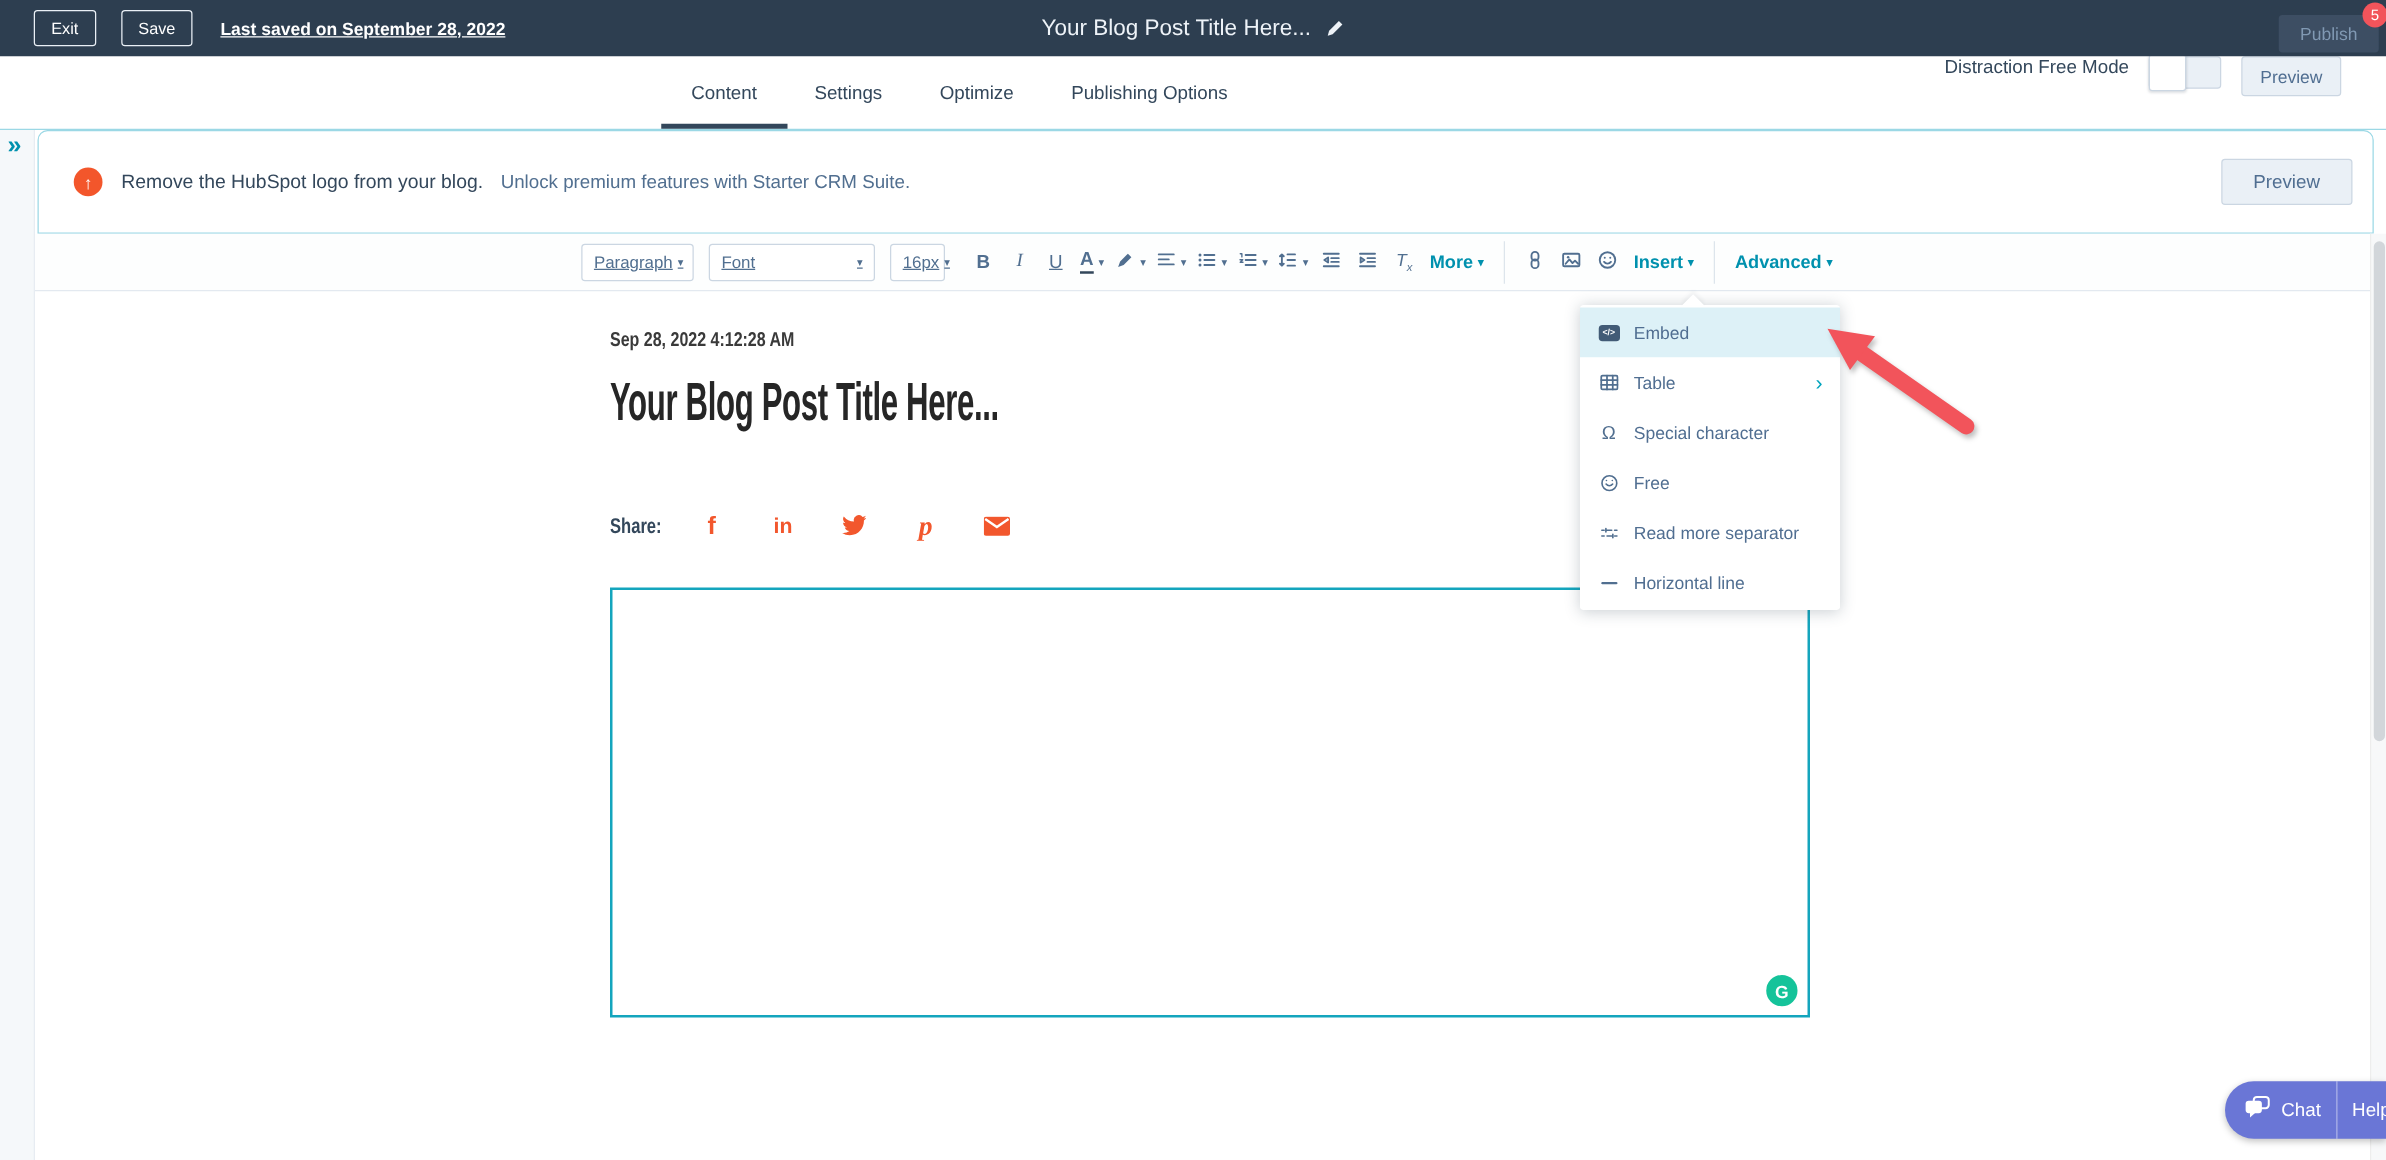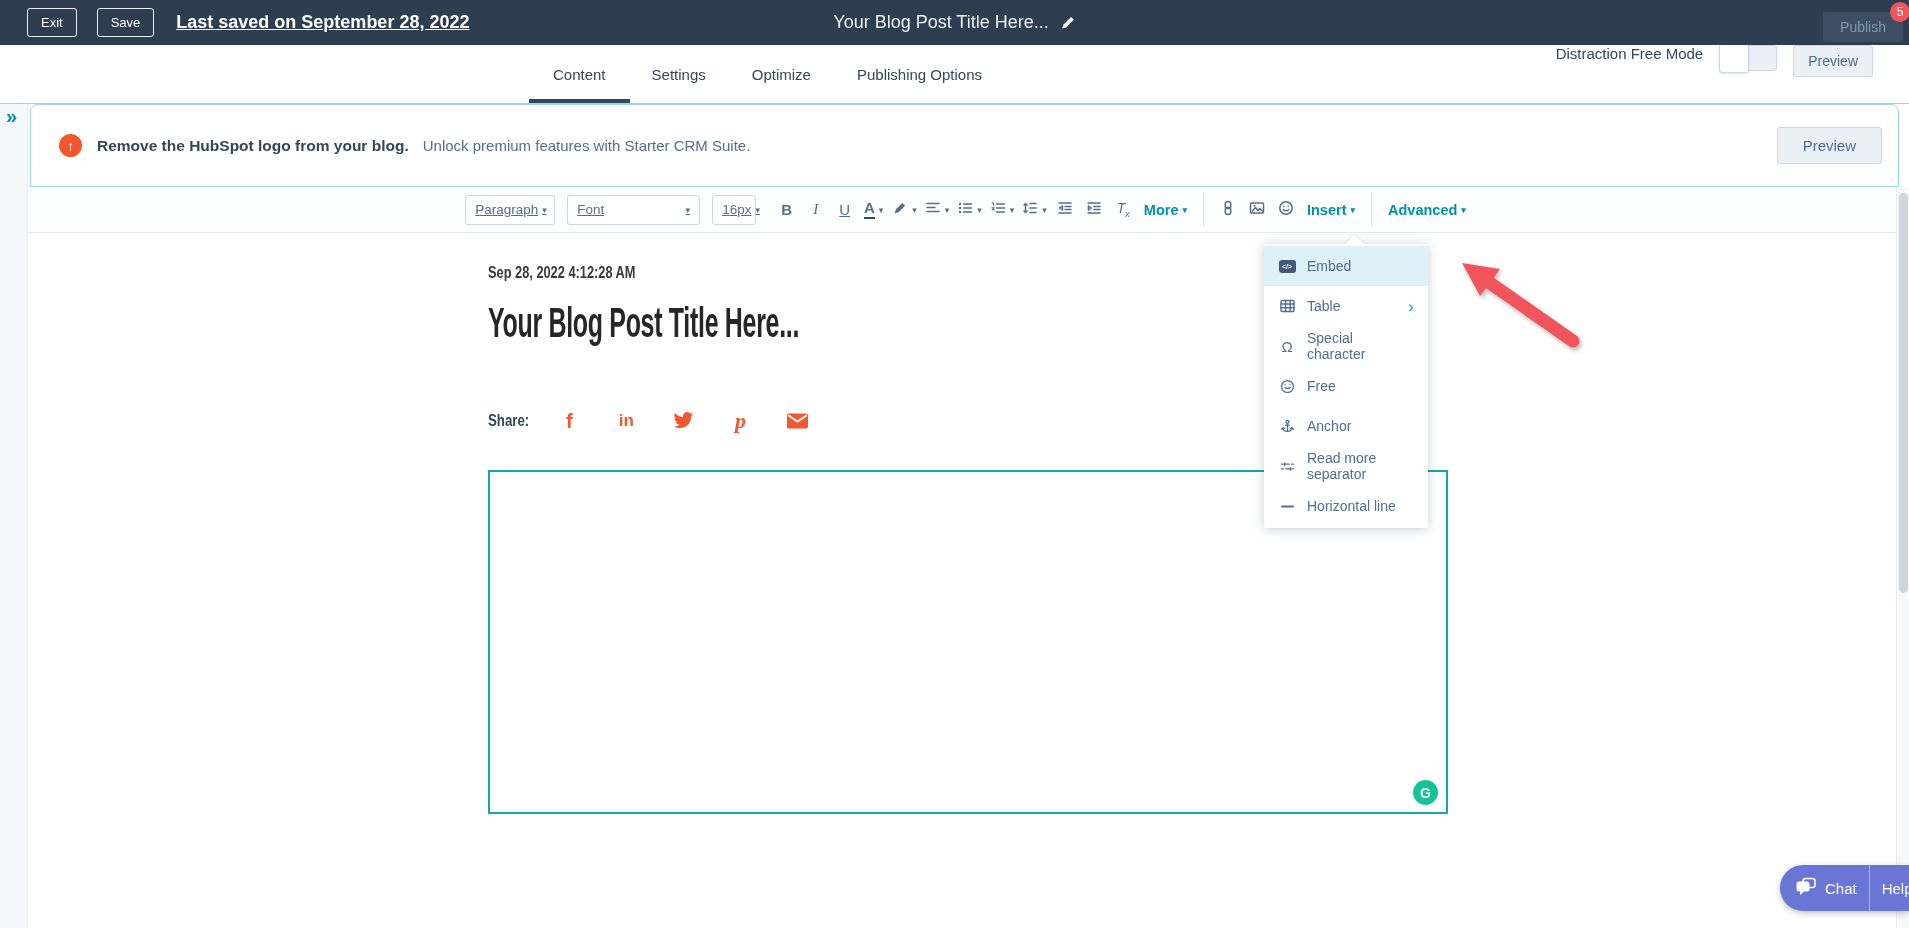--- a/index.html
+++ b/index.html
@@ -13,7 +13,7 @@
   .tb-darkbtn{background:transparent;border:1px solid #eaf0f6;border-radius:3px;color:#fff;
     font-size:13px;padding:6px 13px;margin-left:20px;}
   .tb-darkbtn.first{margin-left:27px;}
-  .lastsaved{color:#fff;font-size:18px;font-weight:bold;text-decoration:underline;margin-left:22px;cursor:pointer;}
+  .lastsaved{color:#fff;font-size:14px;font-weight:bold;text-decoration:underline;margin-left:22px;cursor:pointer;}
   .doc-title{position:absolute;left:50%;transform:translateX(-50%);color:#eef3f8;font-size:18px;
     display:flex;align-items:center;gap:12px;white-space:nowrap;}
   .pencil{display:inline-flex;cursor:pointer;}

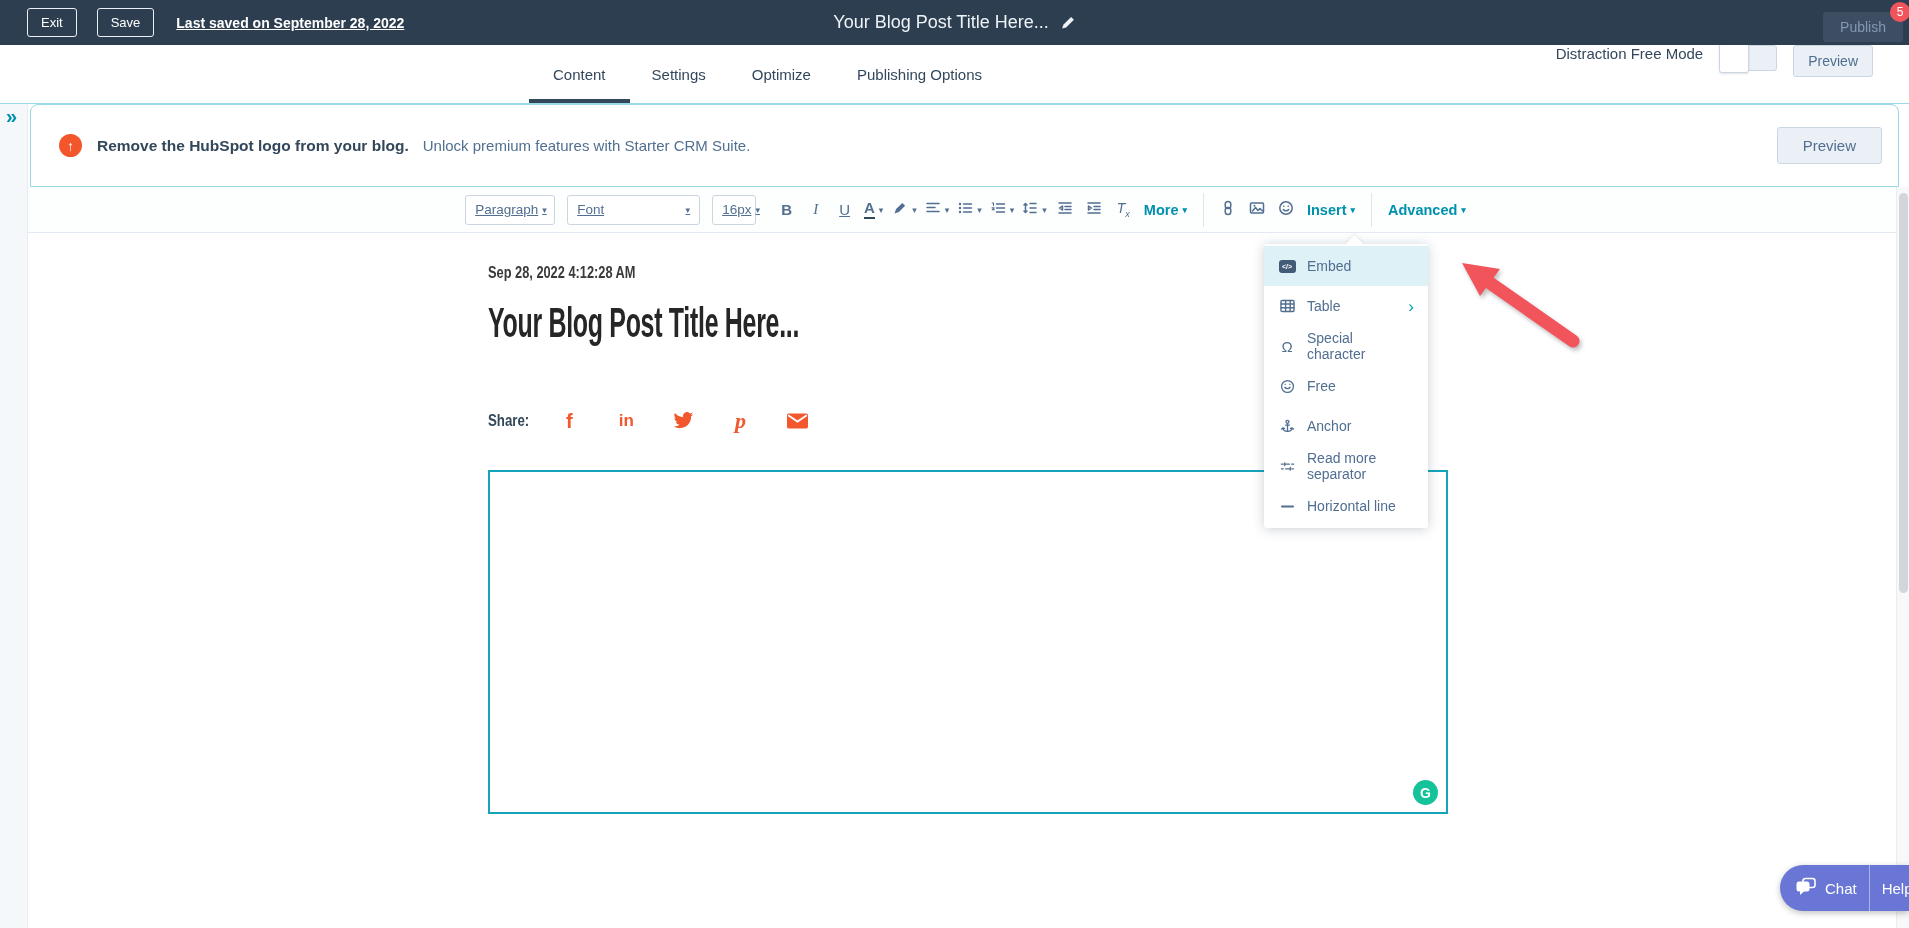--- a/index.html
+++ b/index.html
@@ -48,7 +48,7 @@
     border:1px solid #9bd8e5;border-radius:8px 8px 0 0;display:flex;align-items:center;z-index:6;}
   .banner-ico{width:23px;height:23px;border-radius:50%;background:#f3562b;color:#fff;display:flex;
     align-items:center;justify-content:center;font-size:14px;font-weight:bold;margin-left:28px;flex:none;}
-  .banner-bold{font-size:15.5px;font-weight:bold;color:#33475b;margin-left:15px;}
+  .banner-bold{font-size:15.5px;font-weight:normal;color:#33475b;margin-left:15px;}
   .banner-text{font-size:15px;color:#516f90;margin-left:14px;}
   .banner .light-btn{margin-left:auto;margin-right:16px;padding:9px 25px;font-size:15px;}
 

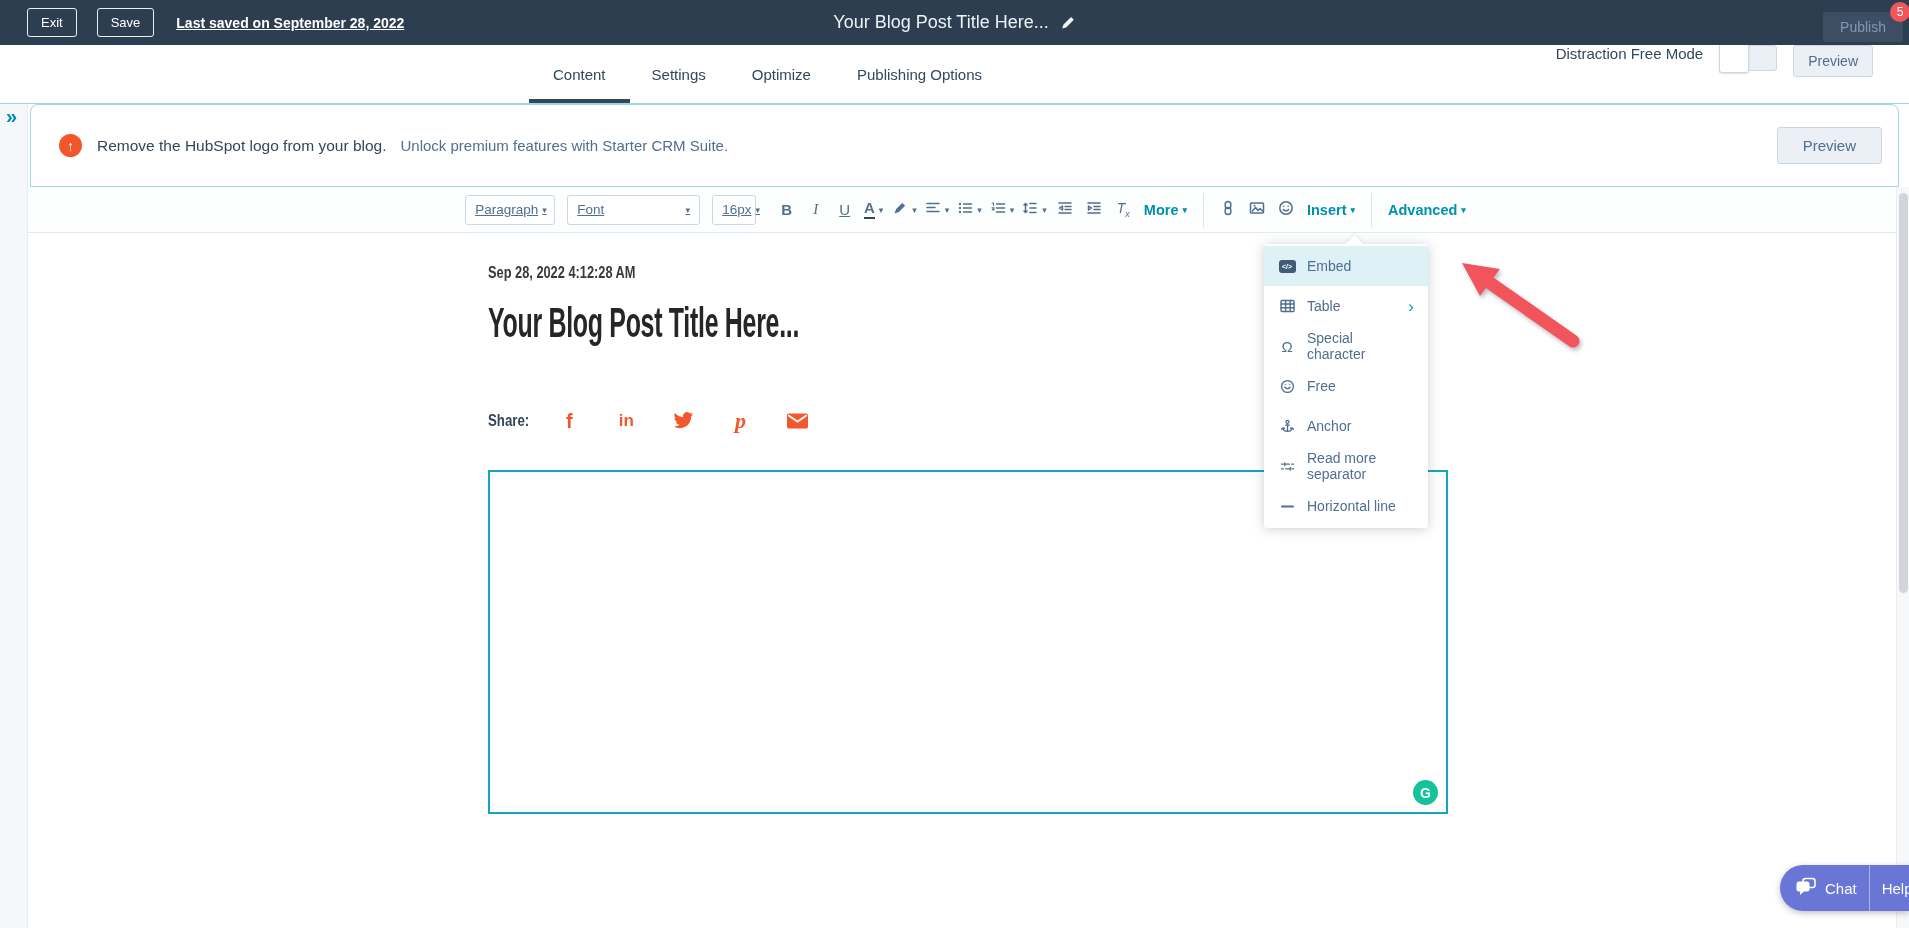--- a/index.html
+++ b/index.html
@@ -75,7 +75,7 @@
   .subx{font-size:9px;vertical-align:sub;}
 
   
-  .insert-menu{position:absolute;left:1264px;top:244px;width:164px;background:#fff;border-radius:3px;
+  .insert-menu{position:absolute;left:1264px;top:244px;width:208px;background:#fff;border-radius:3px;
     box-shadow:0 1px 12px rgba(45,62,80,.25);padding:2px 0;z-index:20;}
   .menu-caret{position:absolute;left:84px;top:-6px;width:13px;height:13px;background:#fff;transform:rotate(45deg);
     box-shadow:-2px -2px 3px rgba(45,62,80,.06);}

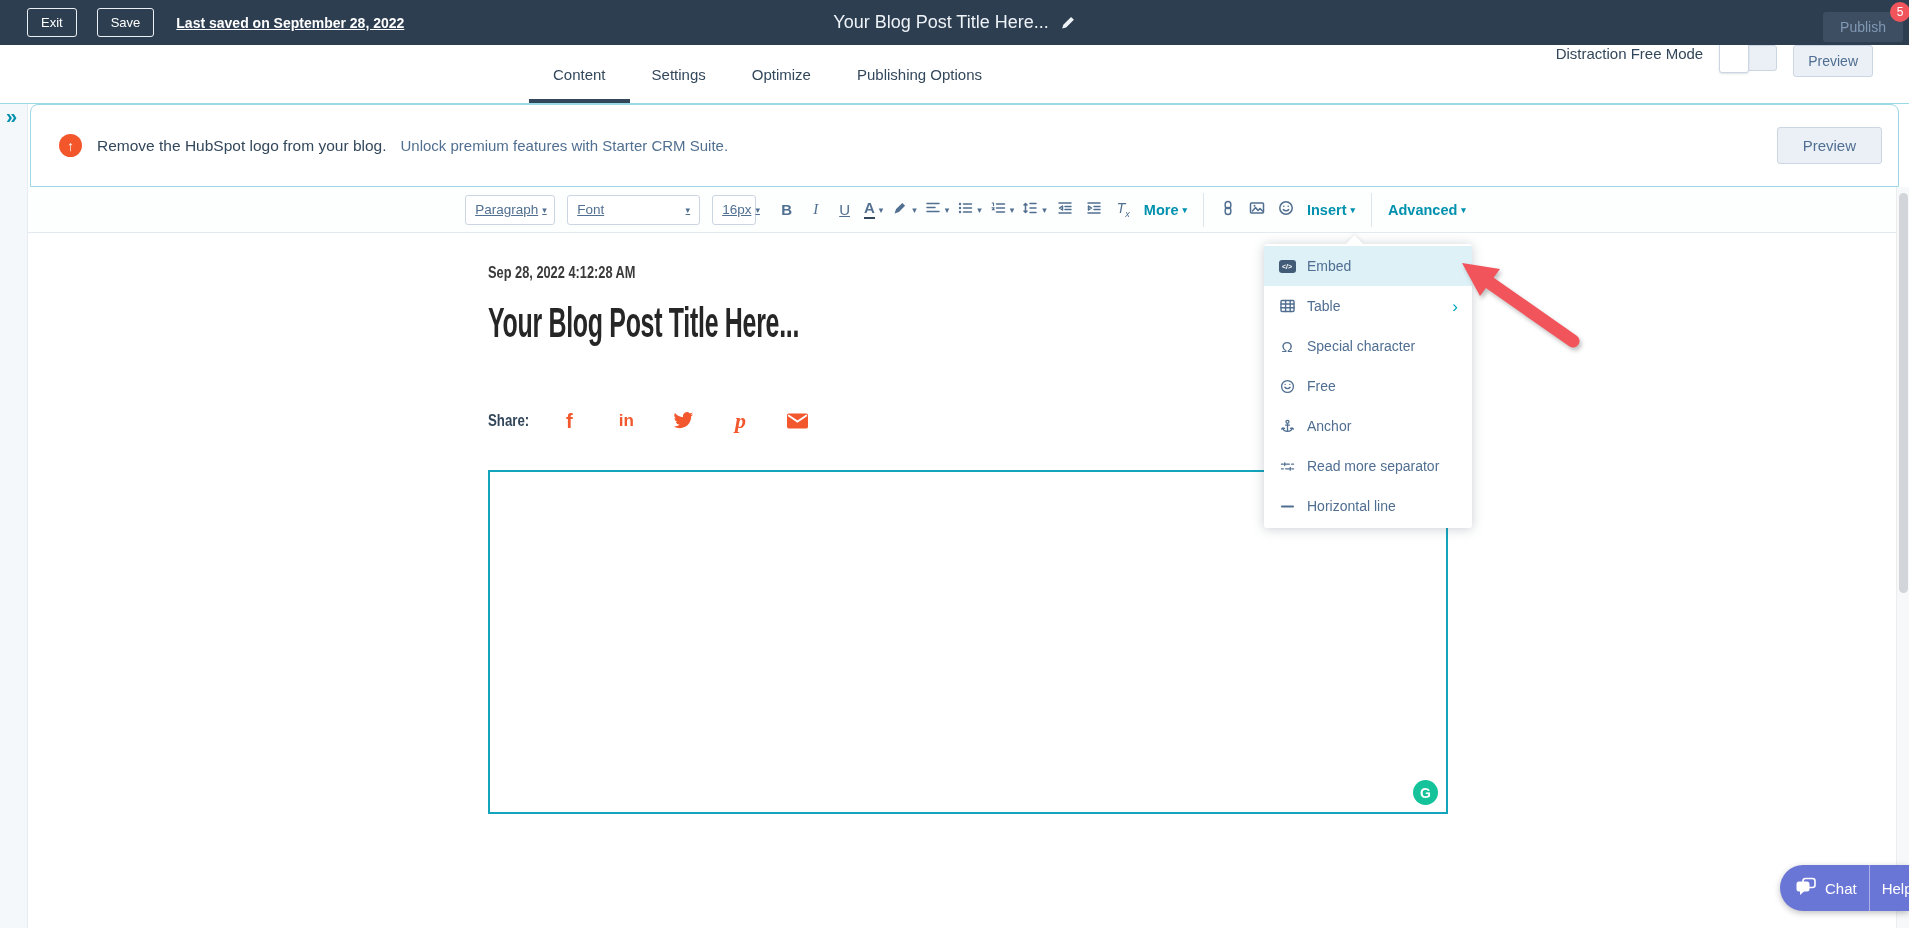--- a/index.html
+++ b/index.html
@@ -355,15 +355,6 @@
     <span>Free</span>
   </div>
 
-  <div class="menu-item">
-    <span class="mi-icon">
-        <svg width="15" height="15" viewBox="0 0 16 16">
-          <circle cx="8" cy="3" r="1.6"></circle>
-          <path d="M8 4.6V13M3 9.5c.4 2.6 2.2 3.7 5 3.7s4.6-1.1 5-3.7M3 9.5l-1.3 1.2M3 9.5l1.8.4M13 9.5l1.3 1.2M13 9.5l-1.8.4M6 6.5h4"></path>
-        </svg>
-      </span>
-    <span>Anchor</span>
-  </div>
 
   <div class="menu-item">
     <span class="mi-icon">

